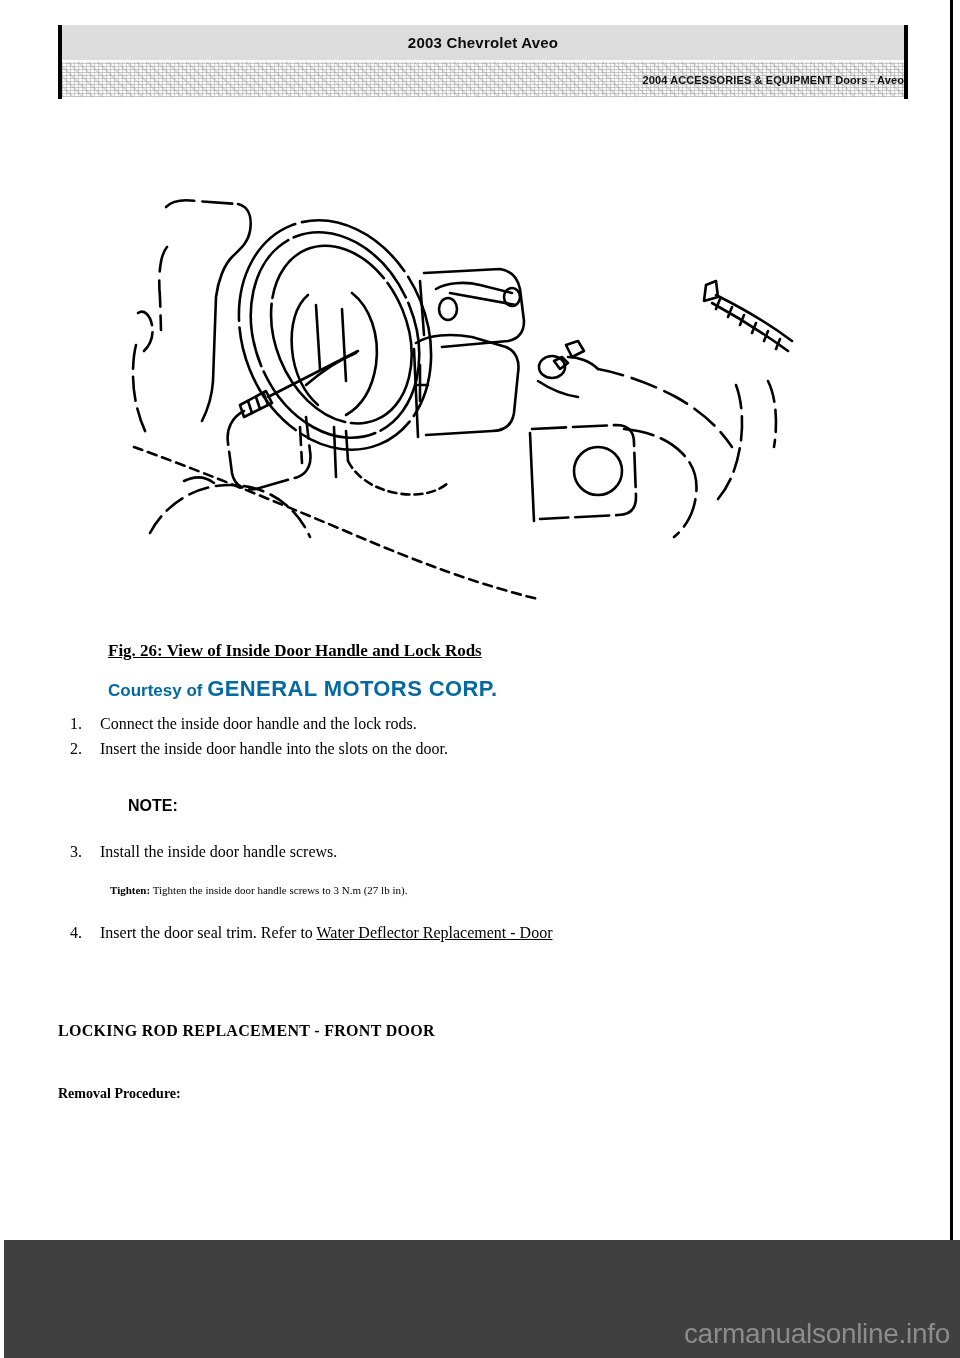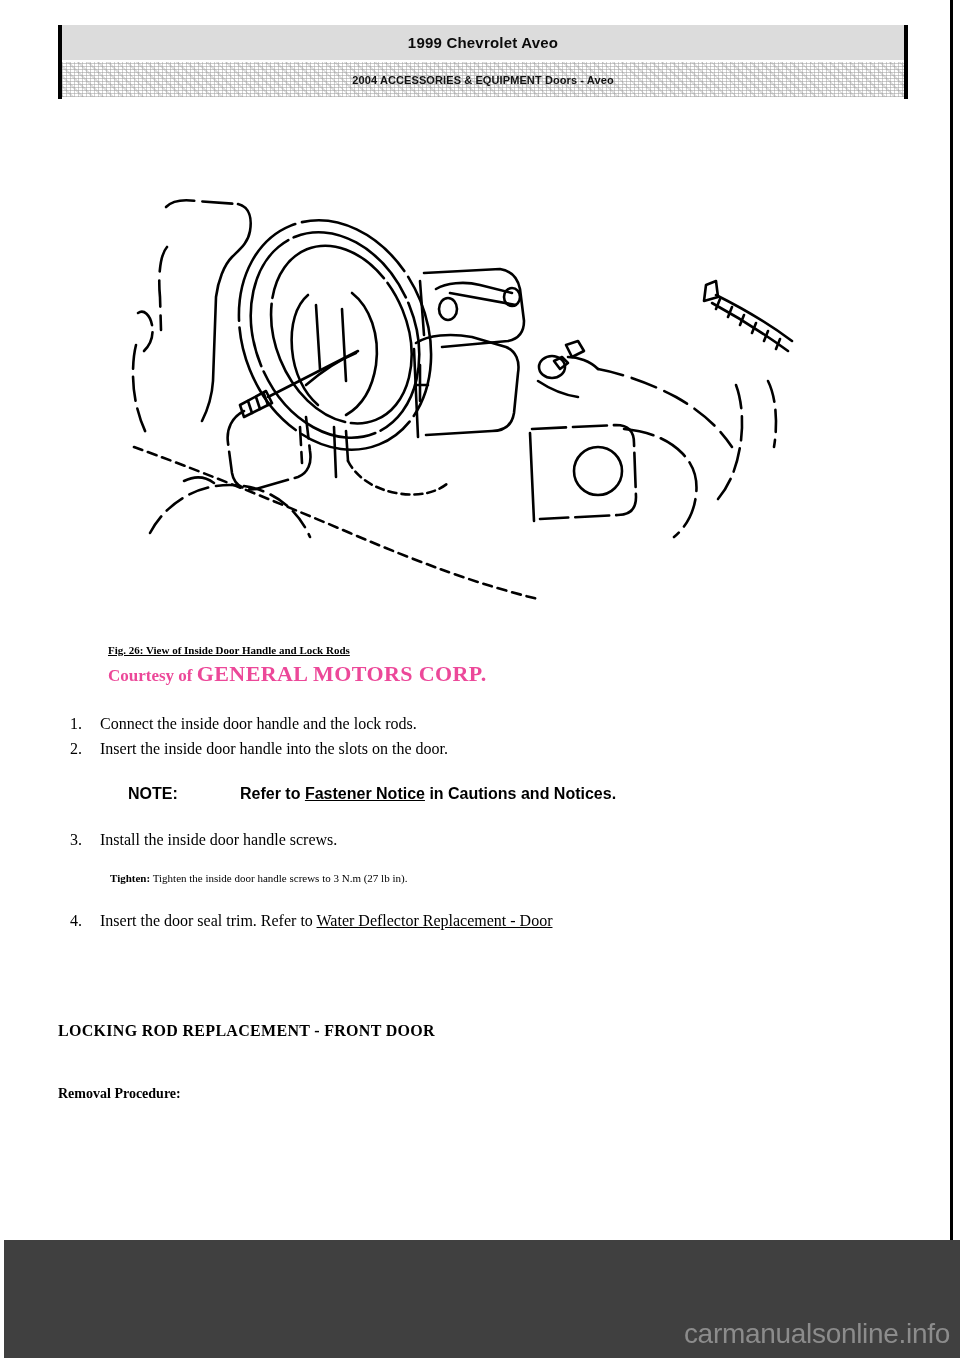--- a/index.html
+++ b/index.html
@@ -210,7 +210,7 @@
 
   <div id="header-table">
     <div id="header-title-row">
-      <span id="header-title-text">1999 Chevrolet Aveo</span>
+      <span id="header-title-text">2003 Chevrolet Aveo</span>
     </div>
     <div id="header-sub-row">
       <span id="header-sub-text">2004 ACCESSORIES &amp; EQUIPMENT Doors - Aveo</span>

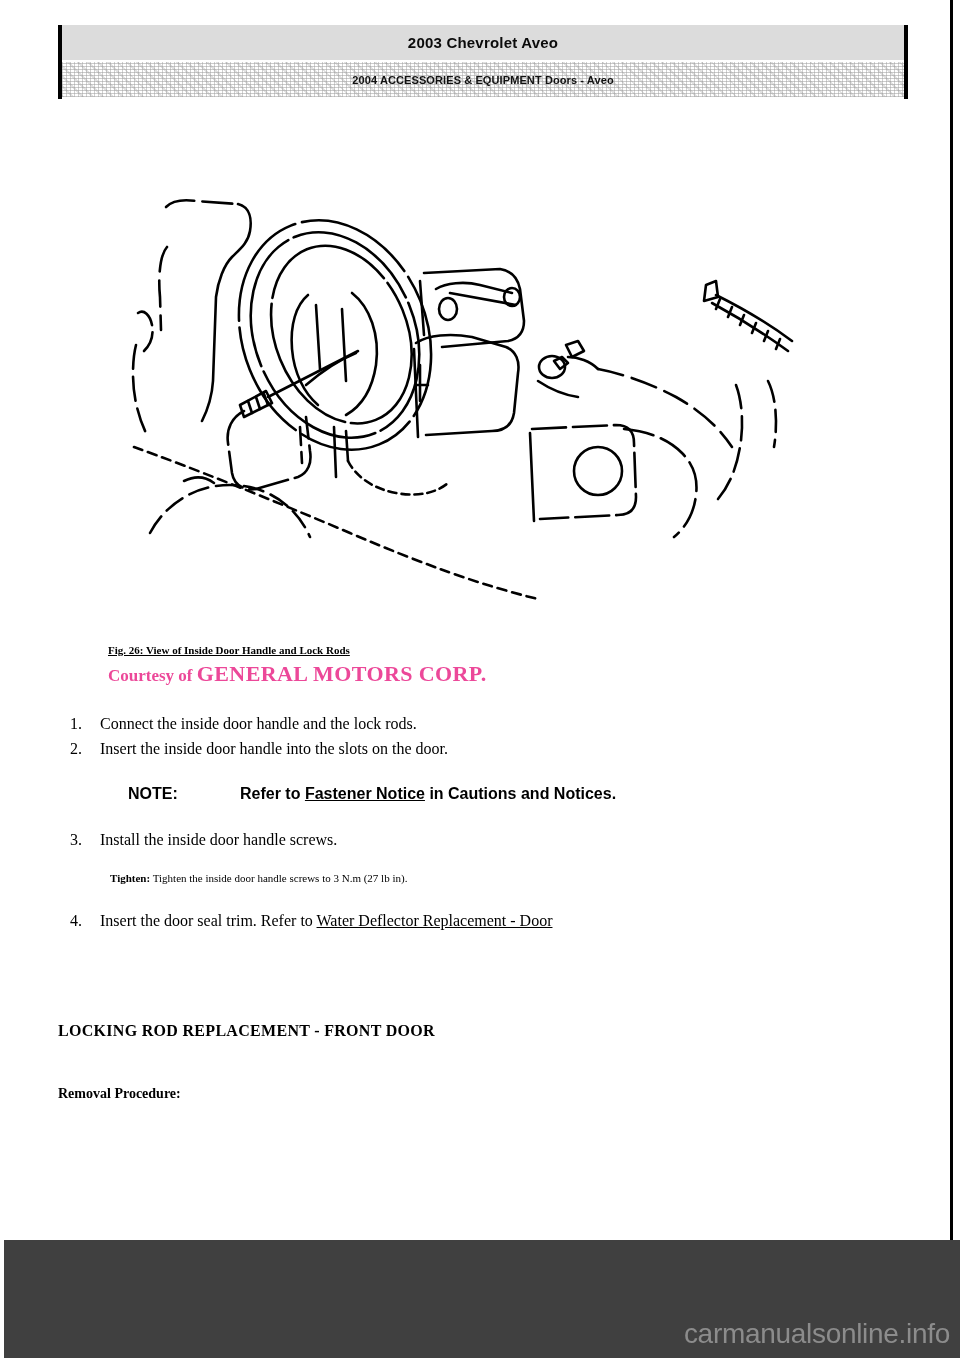--- a/index.html
+++ b/index.html
@@ -61,7 +61,7 @@
     position: relative;
     display: flex;
     align-items: center;
-    justify-content: center;
+    justify-content: flex-end;
     background-color: #ffffff;
     background-image:
       repeating-linear-gradient(0deg, rgba(160,160,160,0.55) 0px, rgba(160,160,160,0.55) 1px, rgba(255,255,255,0) 1px, rgba(255,255,255,0) 3px),

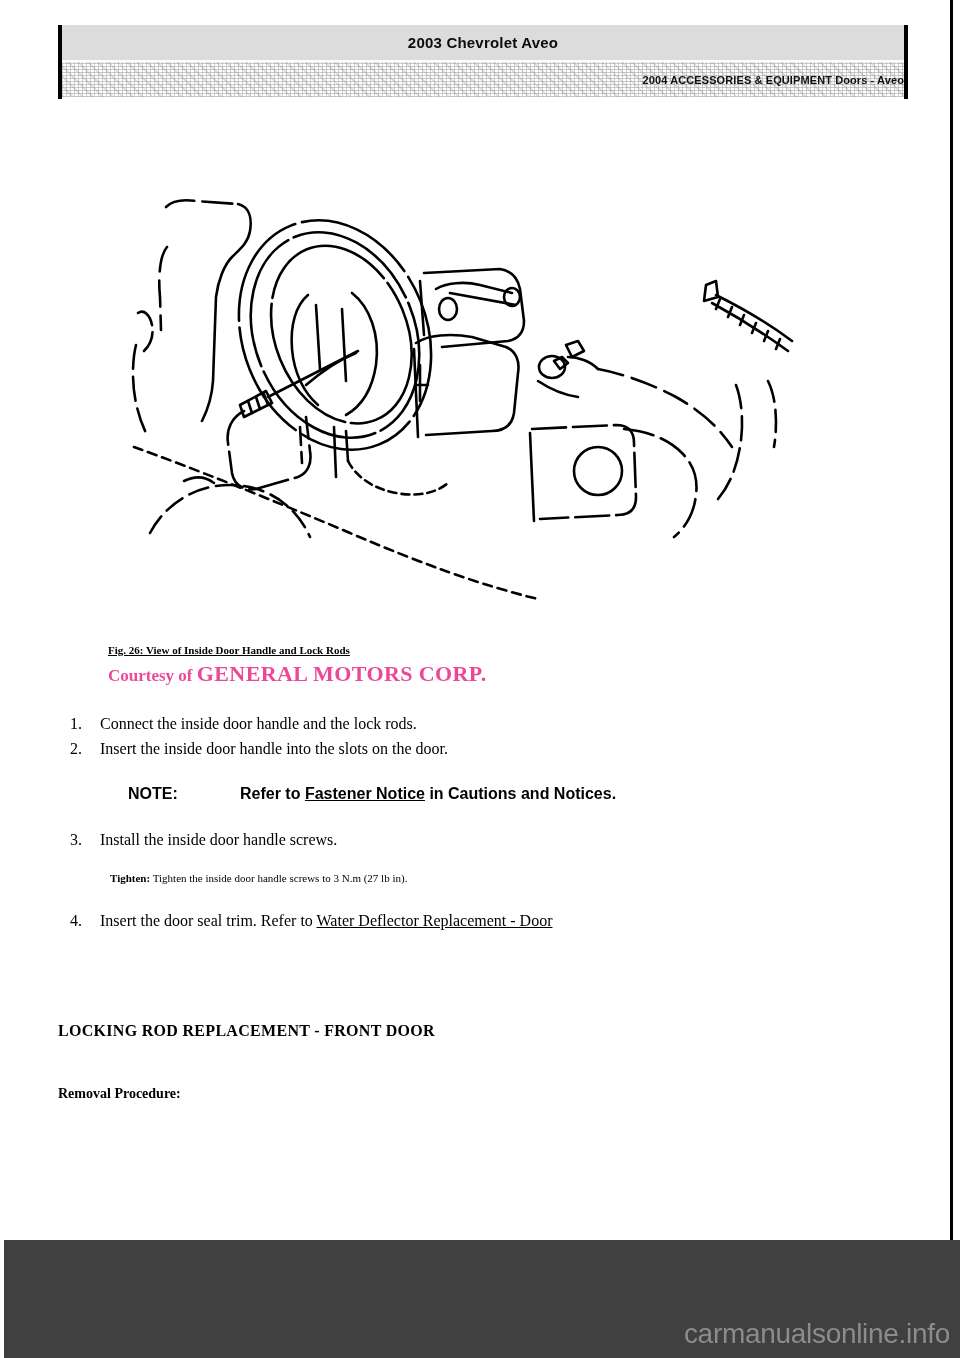--- a/index.html
+++ b/index.html
@@ -99,7 +99,7 @@
   }
   #caption-title {
     font-family: "Liberation Serif", "DejaVu Serif", serif;
-    font-size: 11px;
+    font-size: 17px;
     font-weight: bold;
     color: #000000;
     text-decoration: underline;

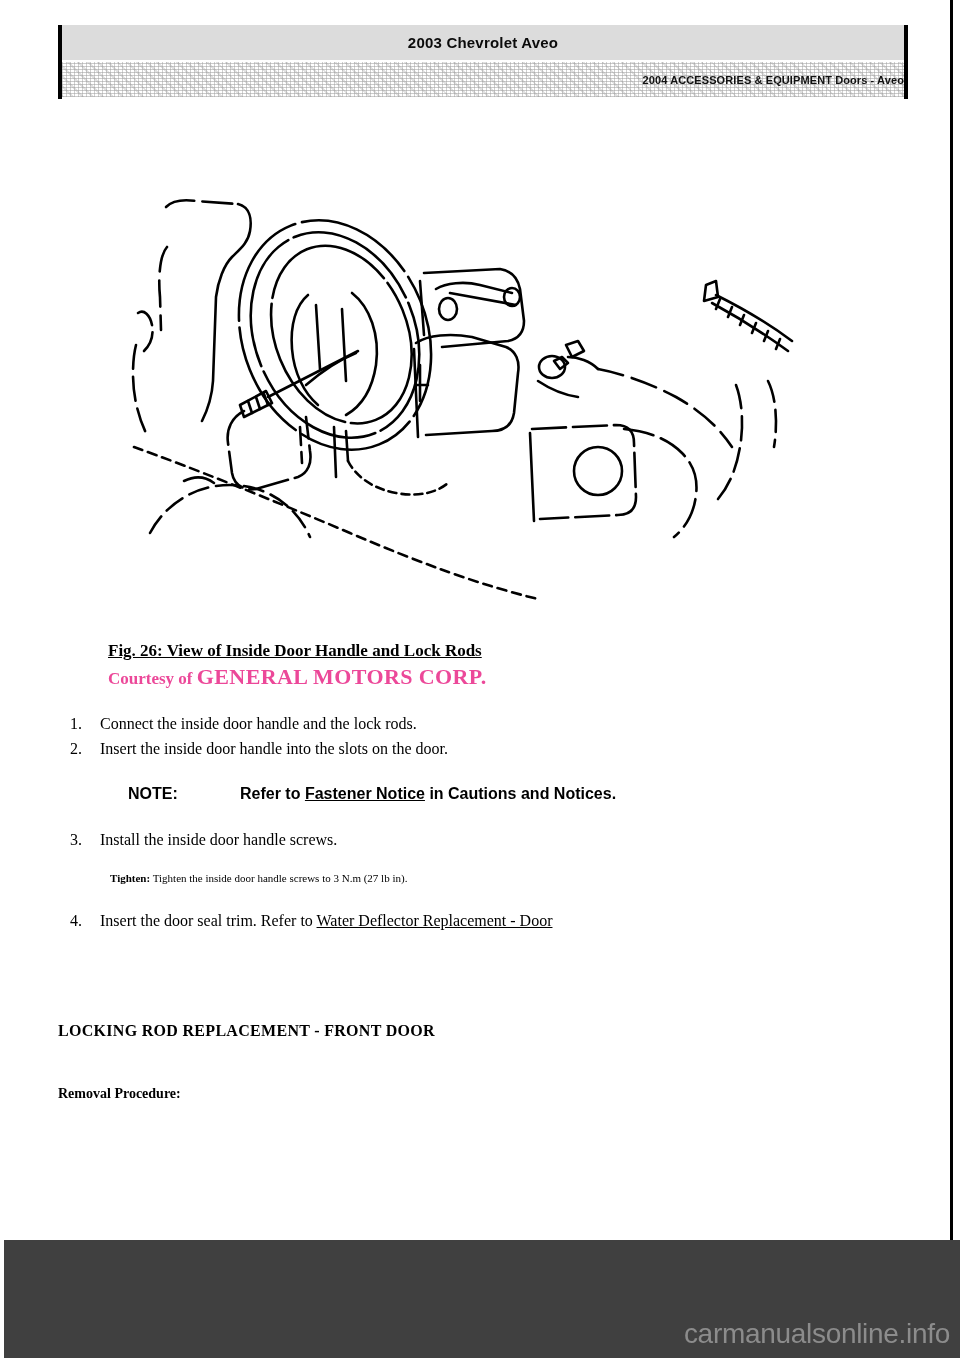--- a/index.html
+++ b/index.html
@@ -107,12 +107,12 @@
     line-height: 1.25;
   }
   #caption-courtesy {
-    font-family: Liberation Serif, serif;
+    font-family: Liberation Sans, sans-serif;
     font-size: 17px;
     font-weight: bold;
-    color: #ec4899;
+    color: #0369a1;
     line-height: 1.25;
-    margin-top: 2px;
+    margin-top: 14px;
   }
   #caption-courtesy .gm {
     font-size: 22px;

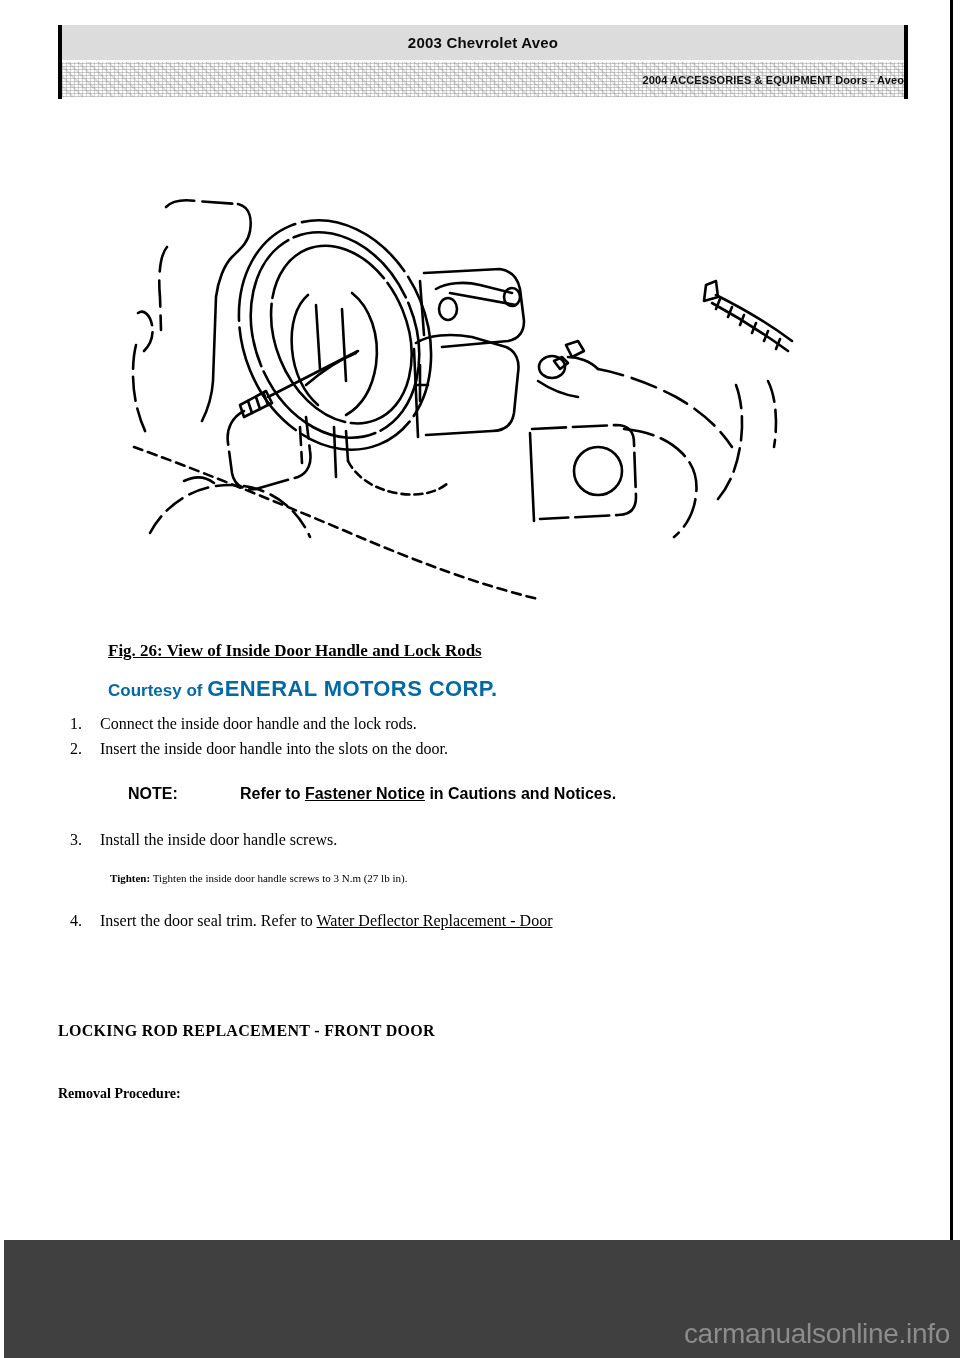--- a/index.html
+++ b/index.html
@@ -144,7 +144,7 @@
 
   .note-block {
     display: flex;
-    margin: 22px 0 22px 58px;
+    margin: 34px 0 22px 58px;
     font-family: "Liberation Sans", "DejaVu Sans", sans-serif;
     font-weight: bold;
     font-size: 16px;

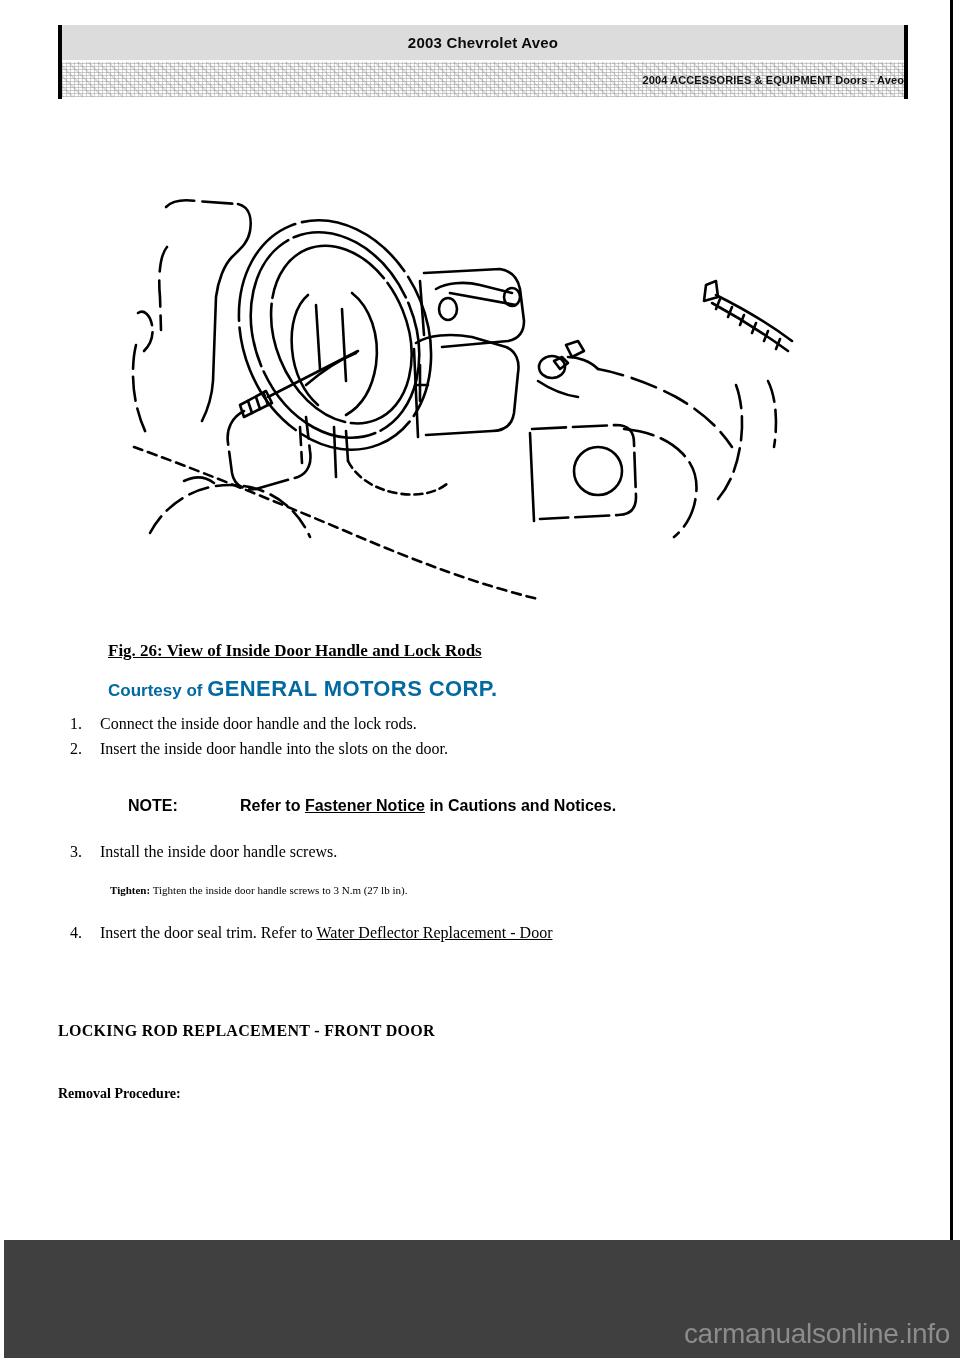--- a/index.html
+++ b/index.html
@@ -322,7 +322,6 @@
 
     <div class="note-block">
       <span class="note-label">NOTE:</span>
-      <span class="note-body"><span>Refer to </span><u>Fastener Notice</u><span> in Cautions and Notices.</span></span>
     </div>
 
     <div class="step">

